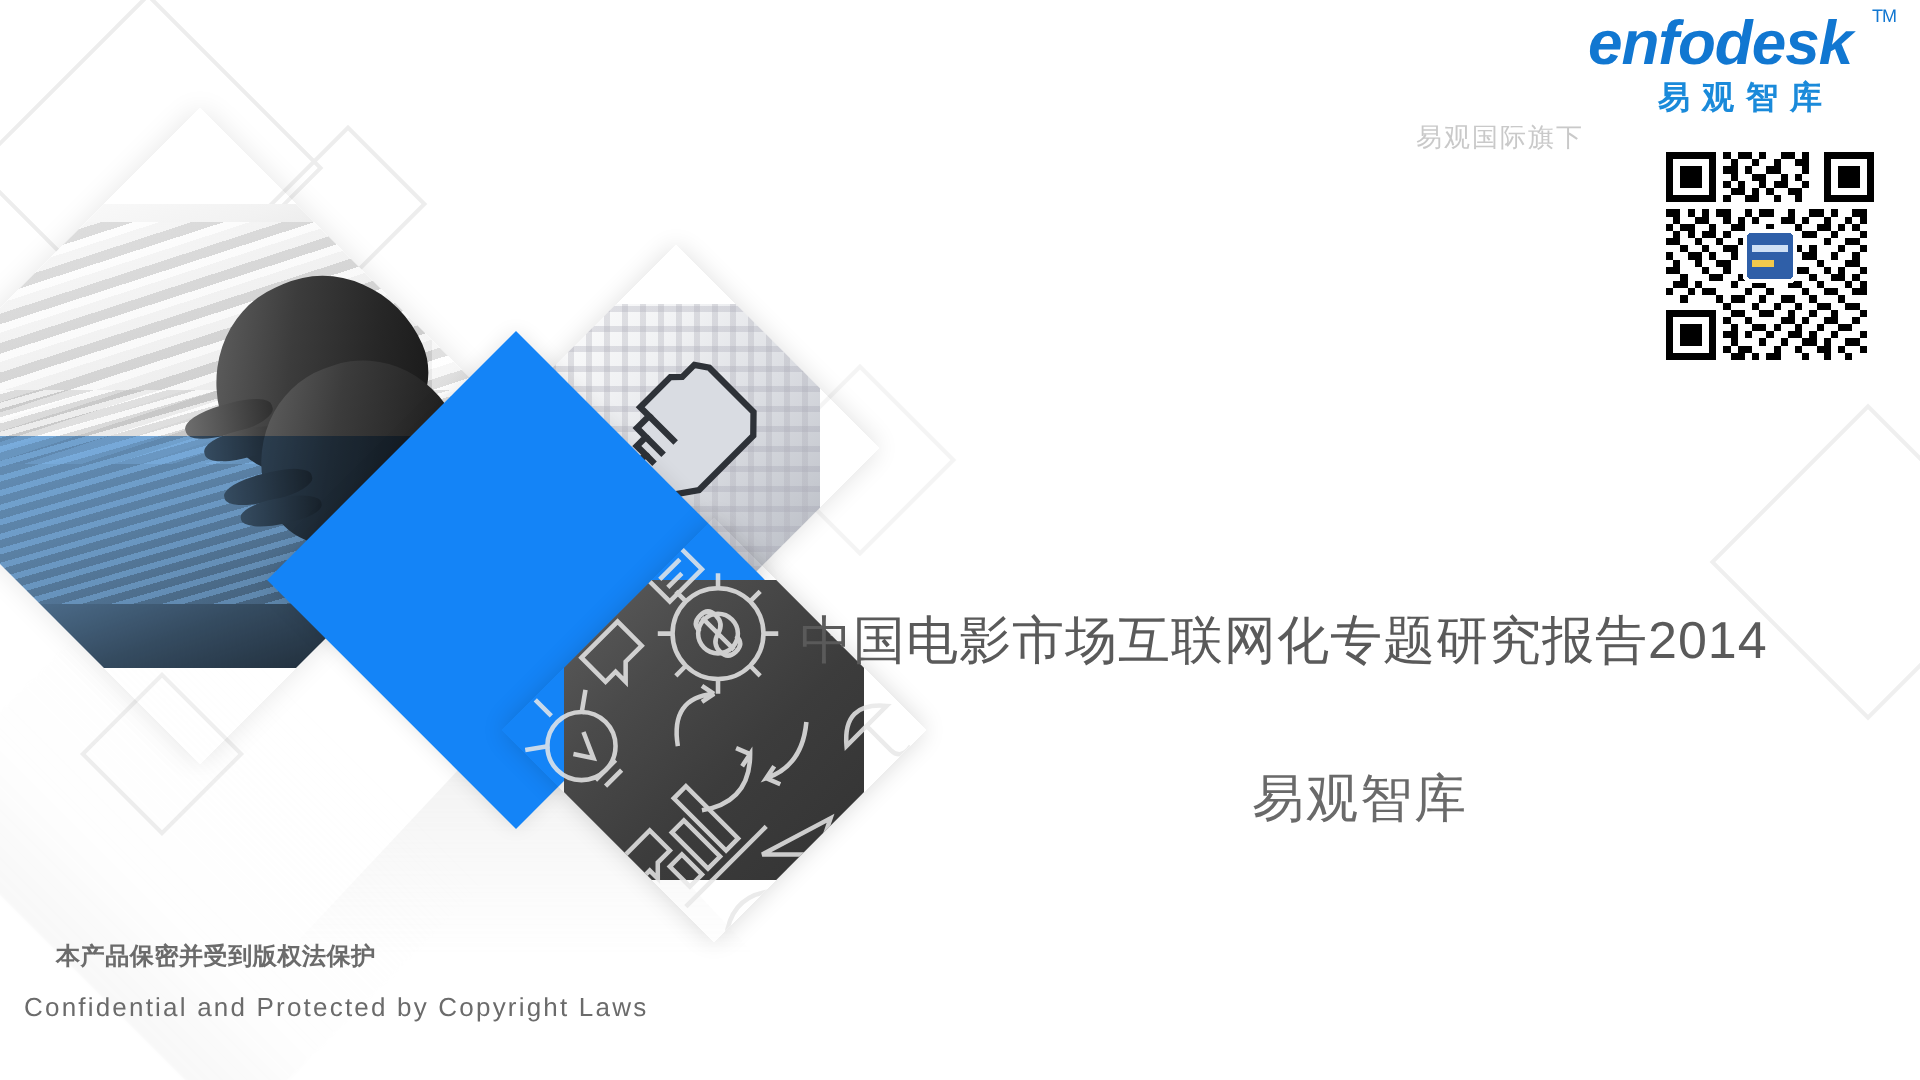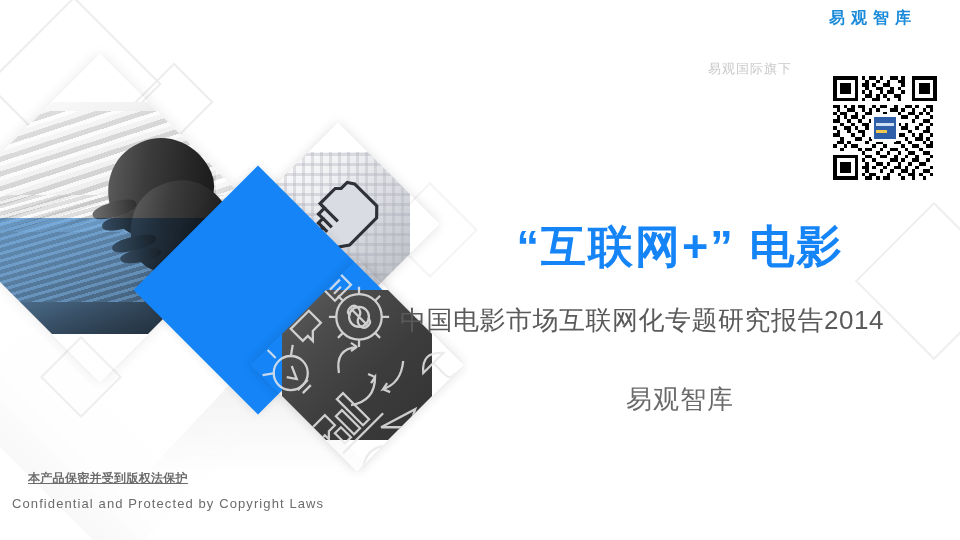--- a/index.html
+++ b/index.html
@@ -210,6 +210,10 @@
     <div class="sub-brand">易观国际旗下</div>
 
     <div class="logo">
+      <div class="logo-main">
+        <span>enfodesk</span>
+        <span class="logo-tm">TM</span>
+      </div>
       <div class="logo-cn">易观智库</div>
     </div>
 

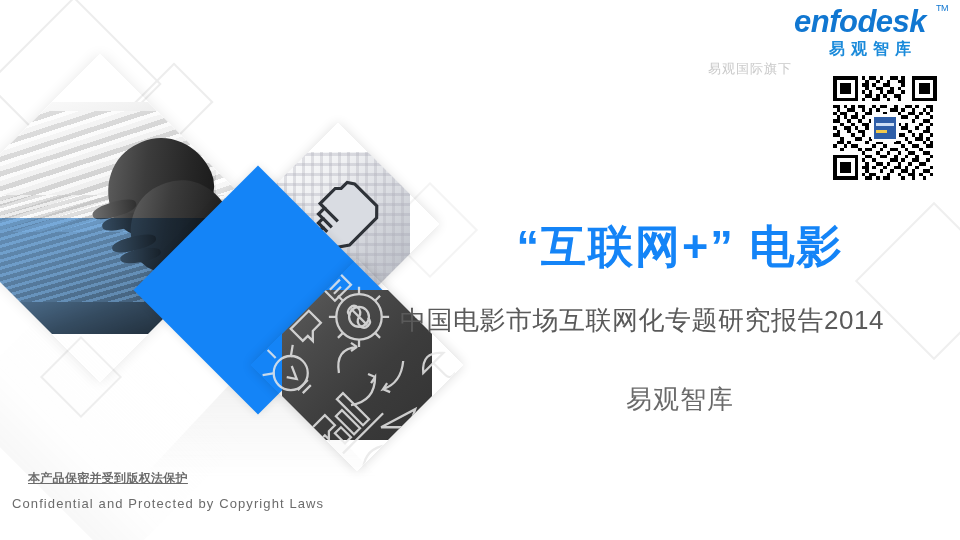--- a/index.html
+++ b/index.html
@@ -419,7 +419,6 @@
     </svg>
   </div>
 
-  <div class="title">“互联网+” 电影</div>
   <div class="subtitle">中国电影市场互联网化专题研究报告2014</div>
   <div class="org">易观智库</div>
 

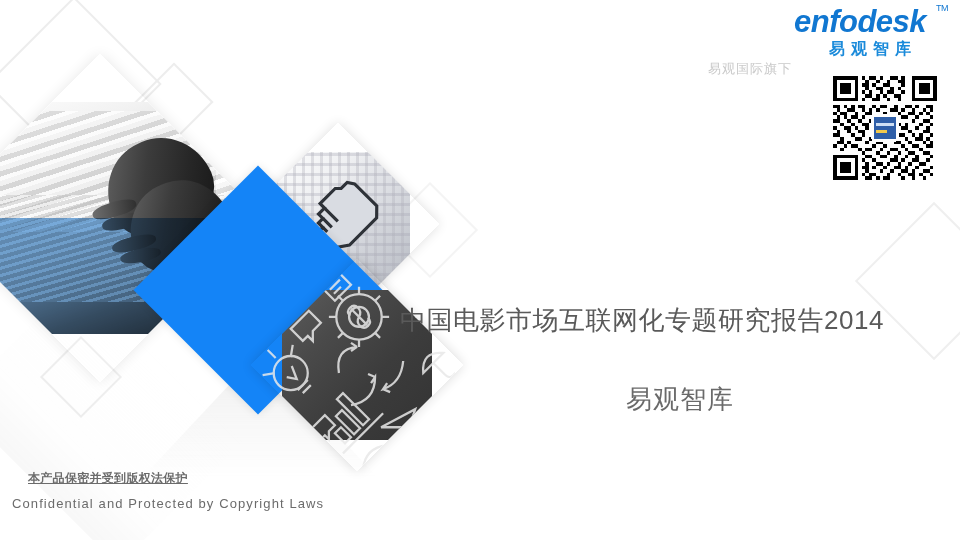--- a/index.html
+++ b/index.html
@@ -112,7 +112,7 @@
 
   
   .foot-cn{position:absolute;left:28px;top:470px;font-size:12px;color:#6b6b6b;
-     font-weight:bold;letter-spacing:.3px;text-decoration:underline;}
+     font-weight:bold;letter-spacing:.3px;}
   .foot-en{position:absolute;left:12px;top:496px;font-size:13px;color:#6b6b6b;
      letter-spacing:1.1px;}
 </style>

